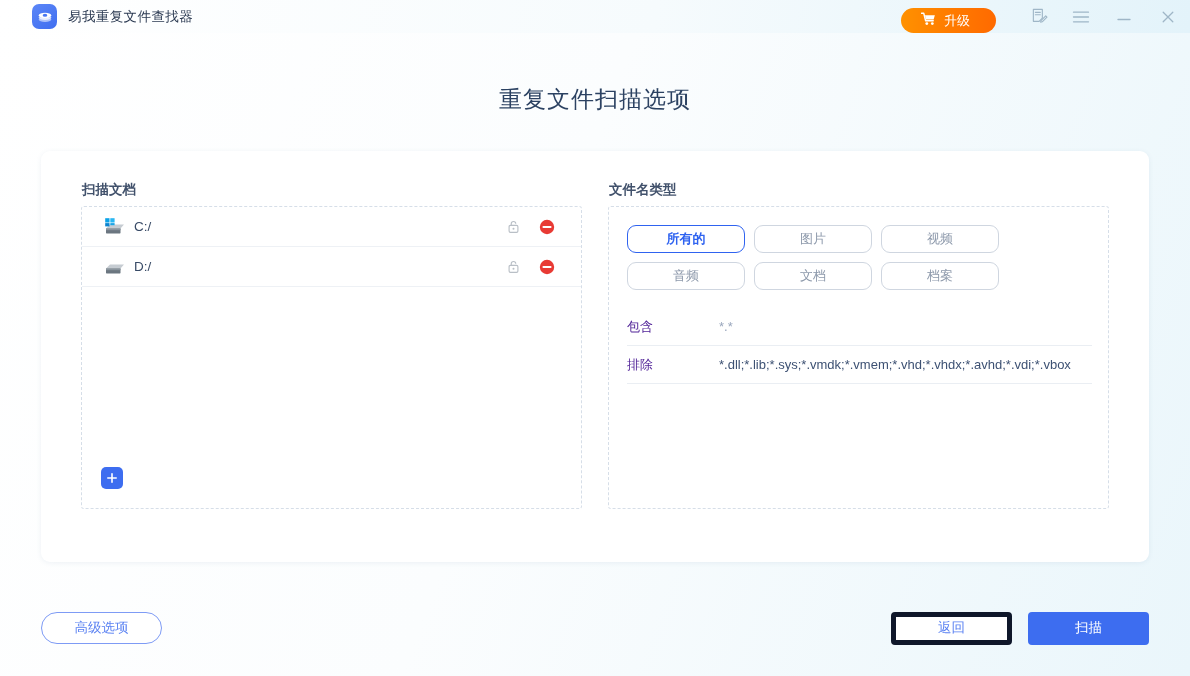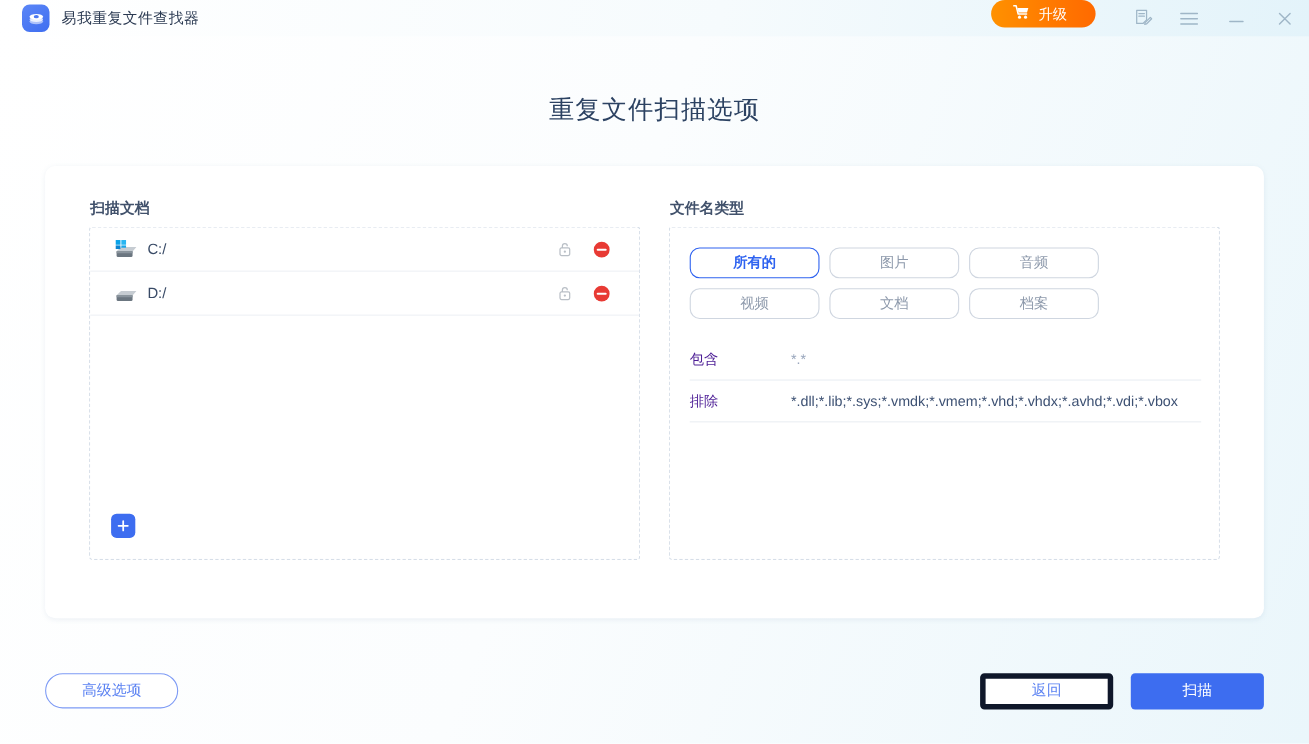--- a/index.html
+++ b/index.html
@@ -20,6 +20,7 @@
     display: flex; align-items: center;
     background: linear-gradient(100deg, #ffffff 0%, #f6fbfd 55%, #e3f3fa 100%);
     position: relative;
+    padding-left: 12px;
   }
   .brand { display: flex; align-items: center; padding-left: 20px; gap: 11px; }
   .logo {

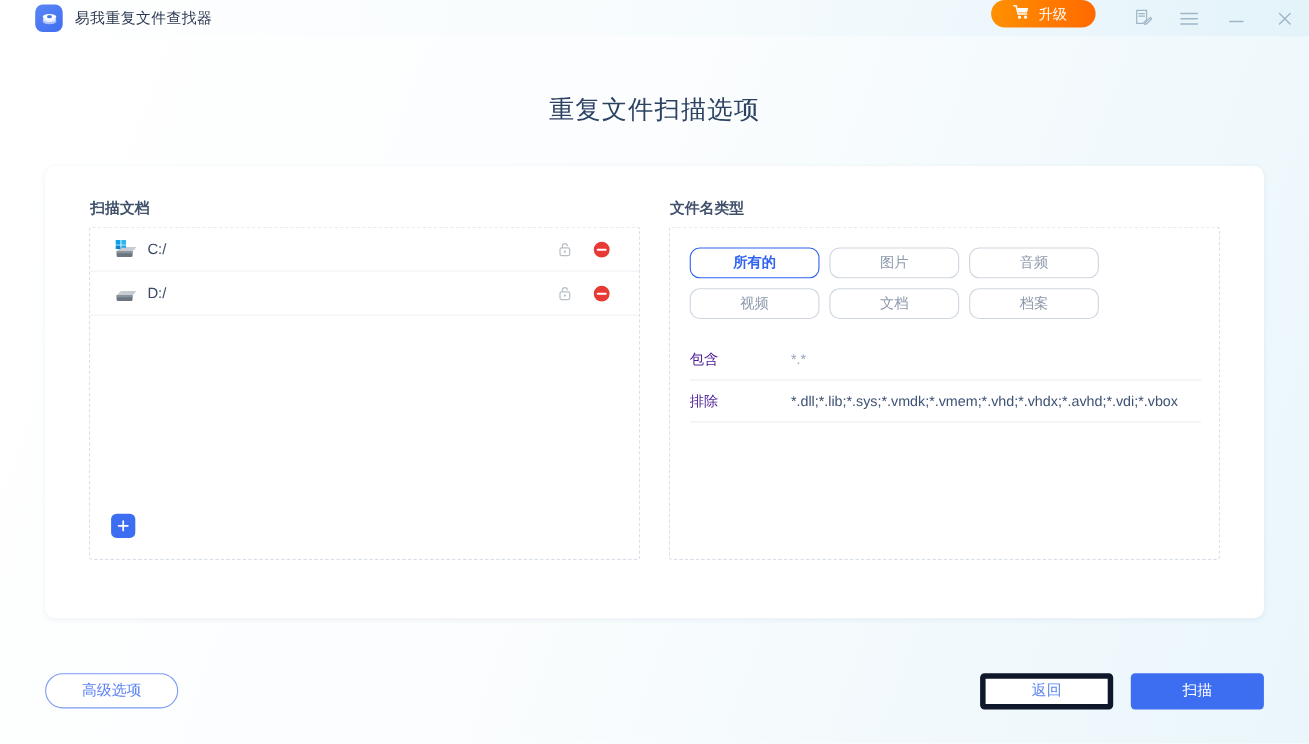--- a/index.html
+++ b/index.html
@@ -33,7 +33,7 @@
     font-size: 13.5px; color: #2b3a52; letter-spacing: .4px;
   }
   .tb-right {
-    margin-left: auto; display: flex; align-items: flex-start; height: 100%;
+    margin-left: auto; display: flex; align-items: flex-end; height: 100%;
   }
   .upgrade-btn {
     height: 25px; padding: 0 26px 0 20px;

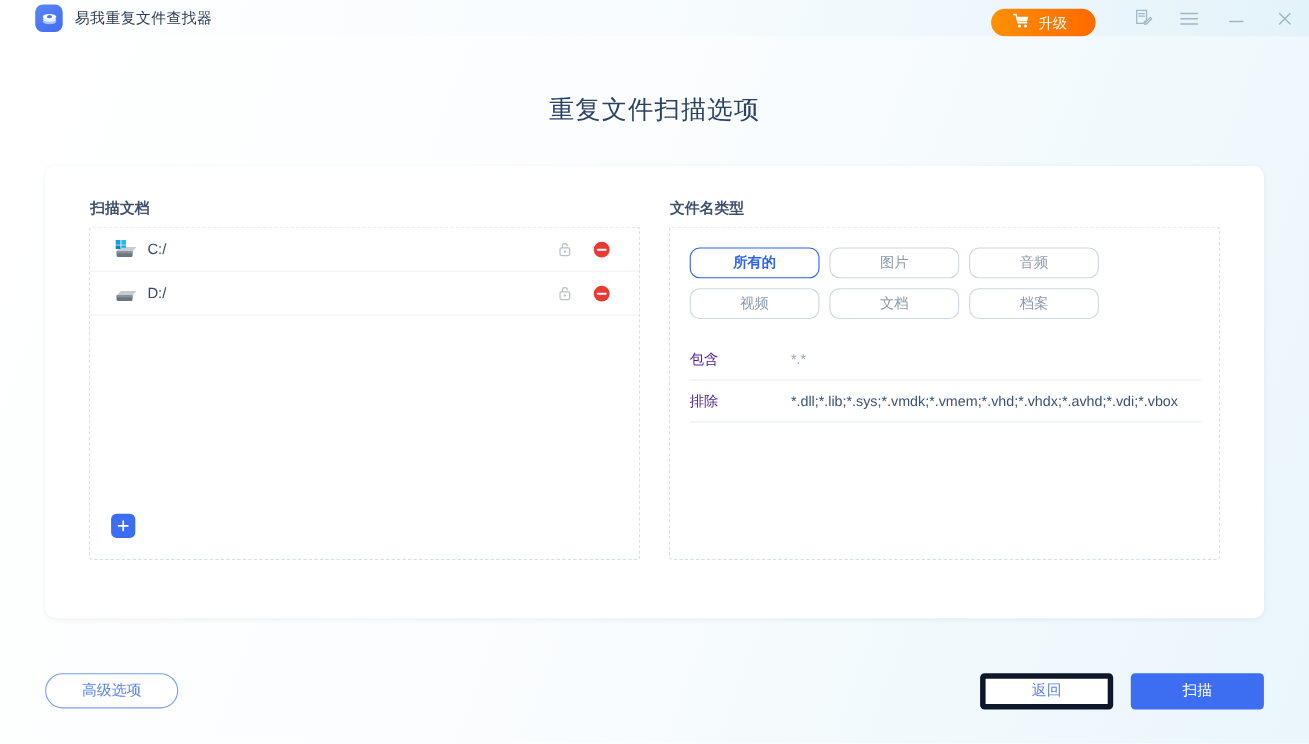--- a/index.html
+++ b/index.html
@@ -275,8 +275,8 @@
         <div class="types">
           <button class="type-btn active">所有的</button>
           <button class="type-btn">图片</button>
+          <button class="type-btn">视频</button>
           <button class="type-btn">音频</button>
-          <button class="type-btn">视频</button>
           <button class="type-btn">文档</button>
           <button class="type-btn">档案</button>
         </div>

